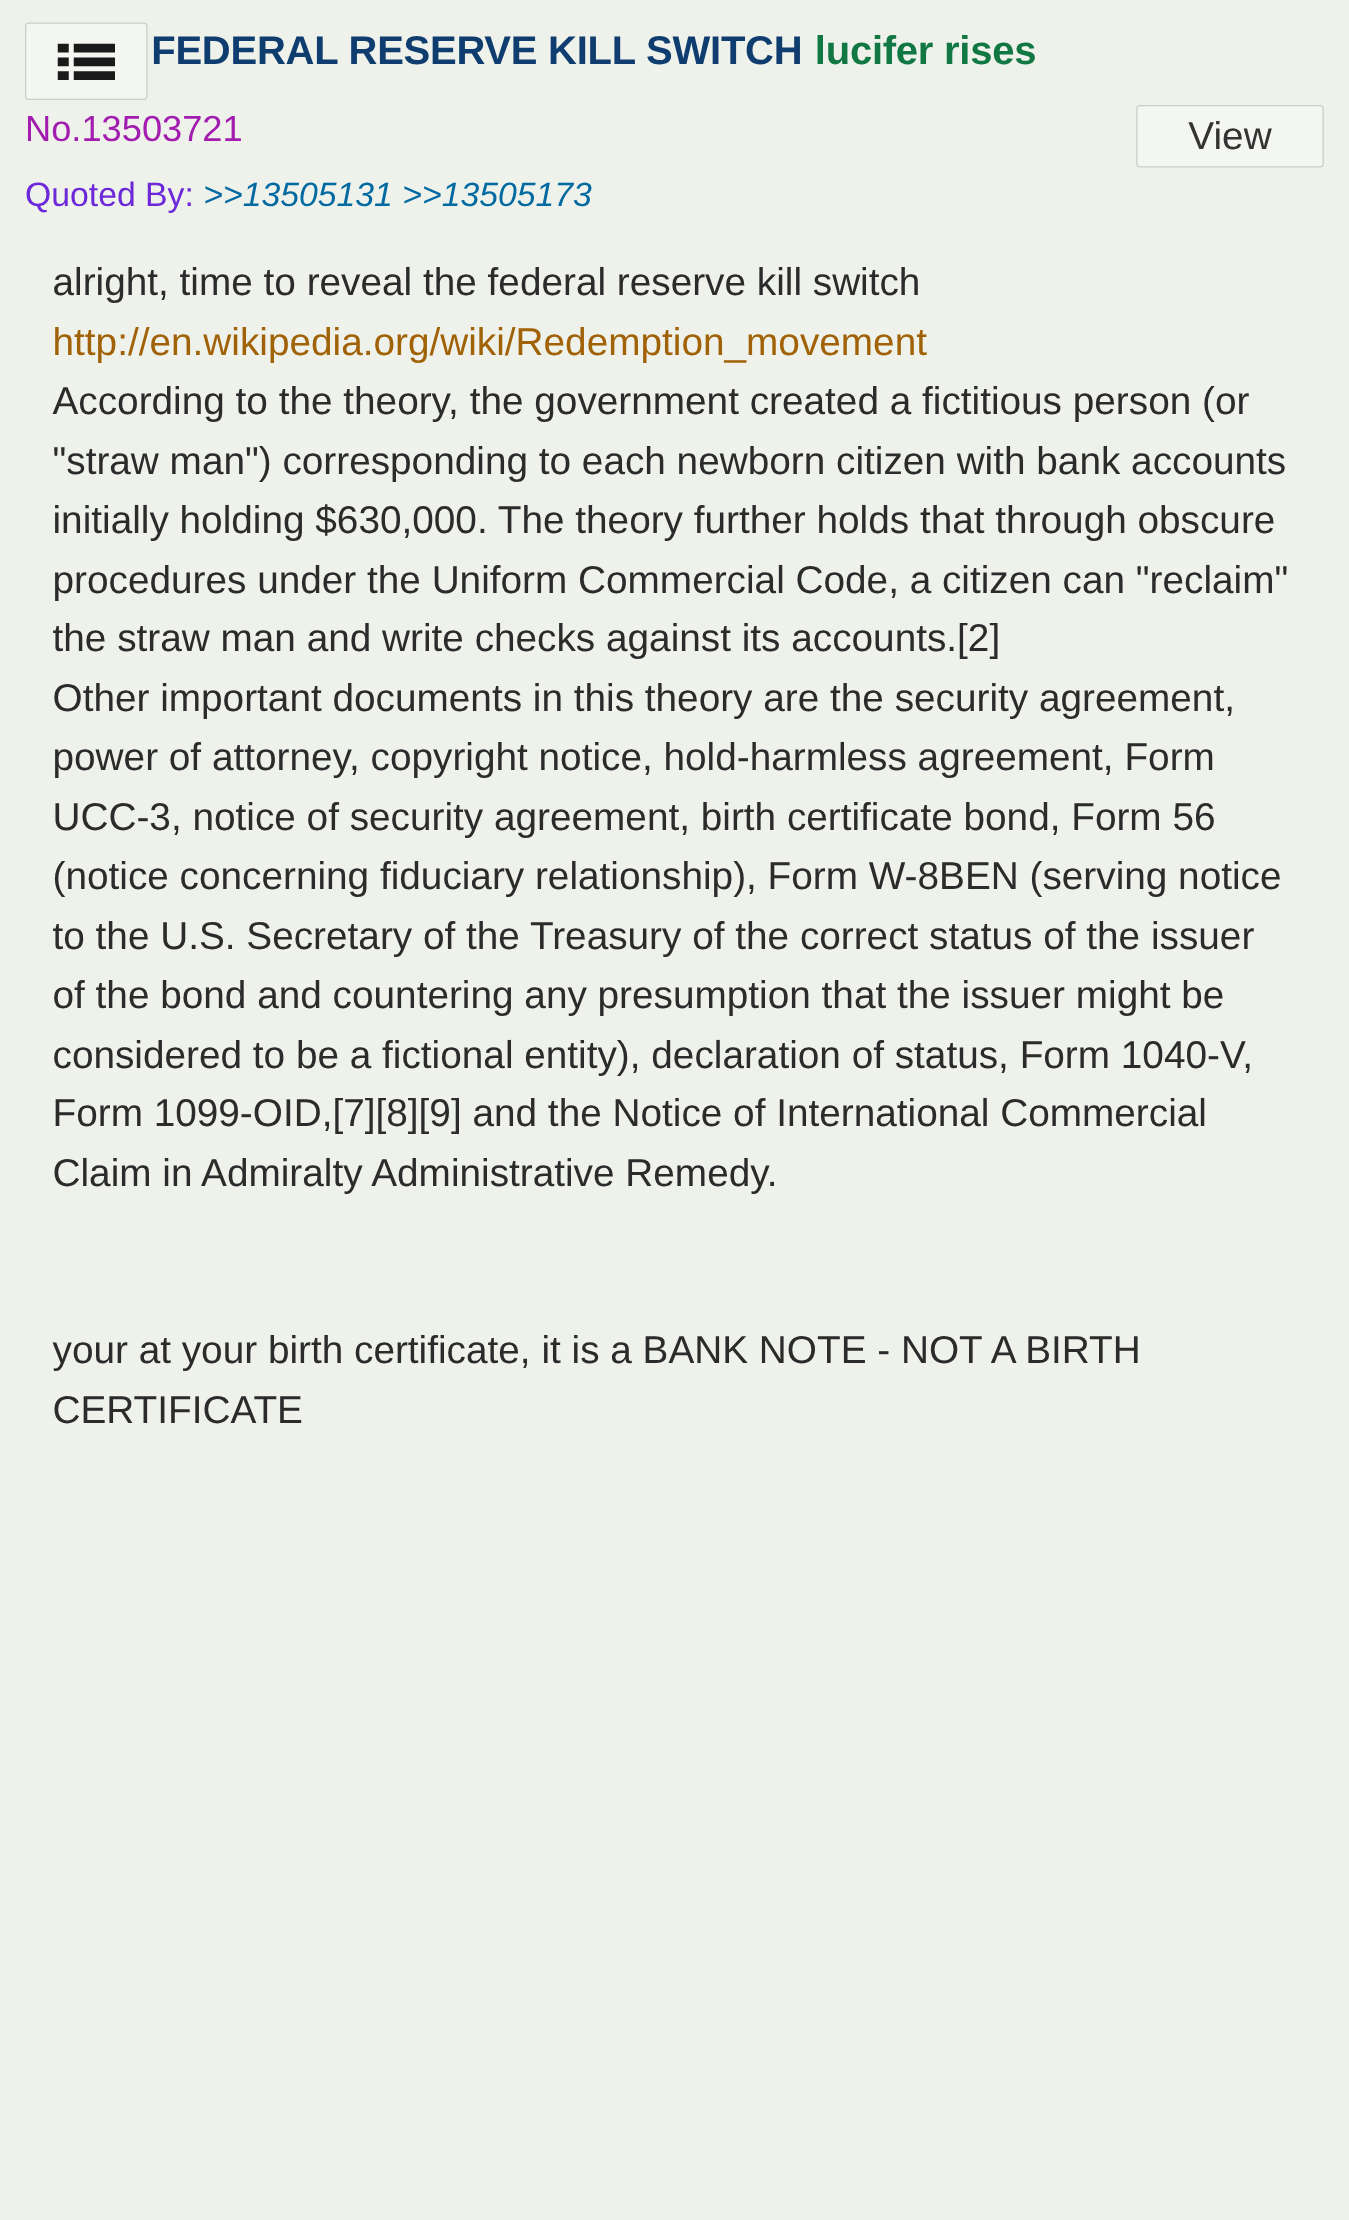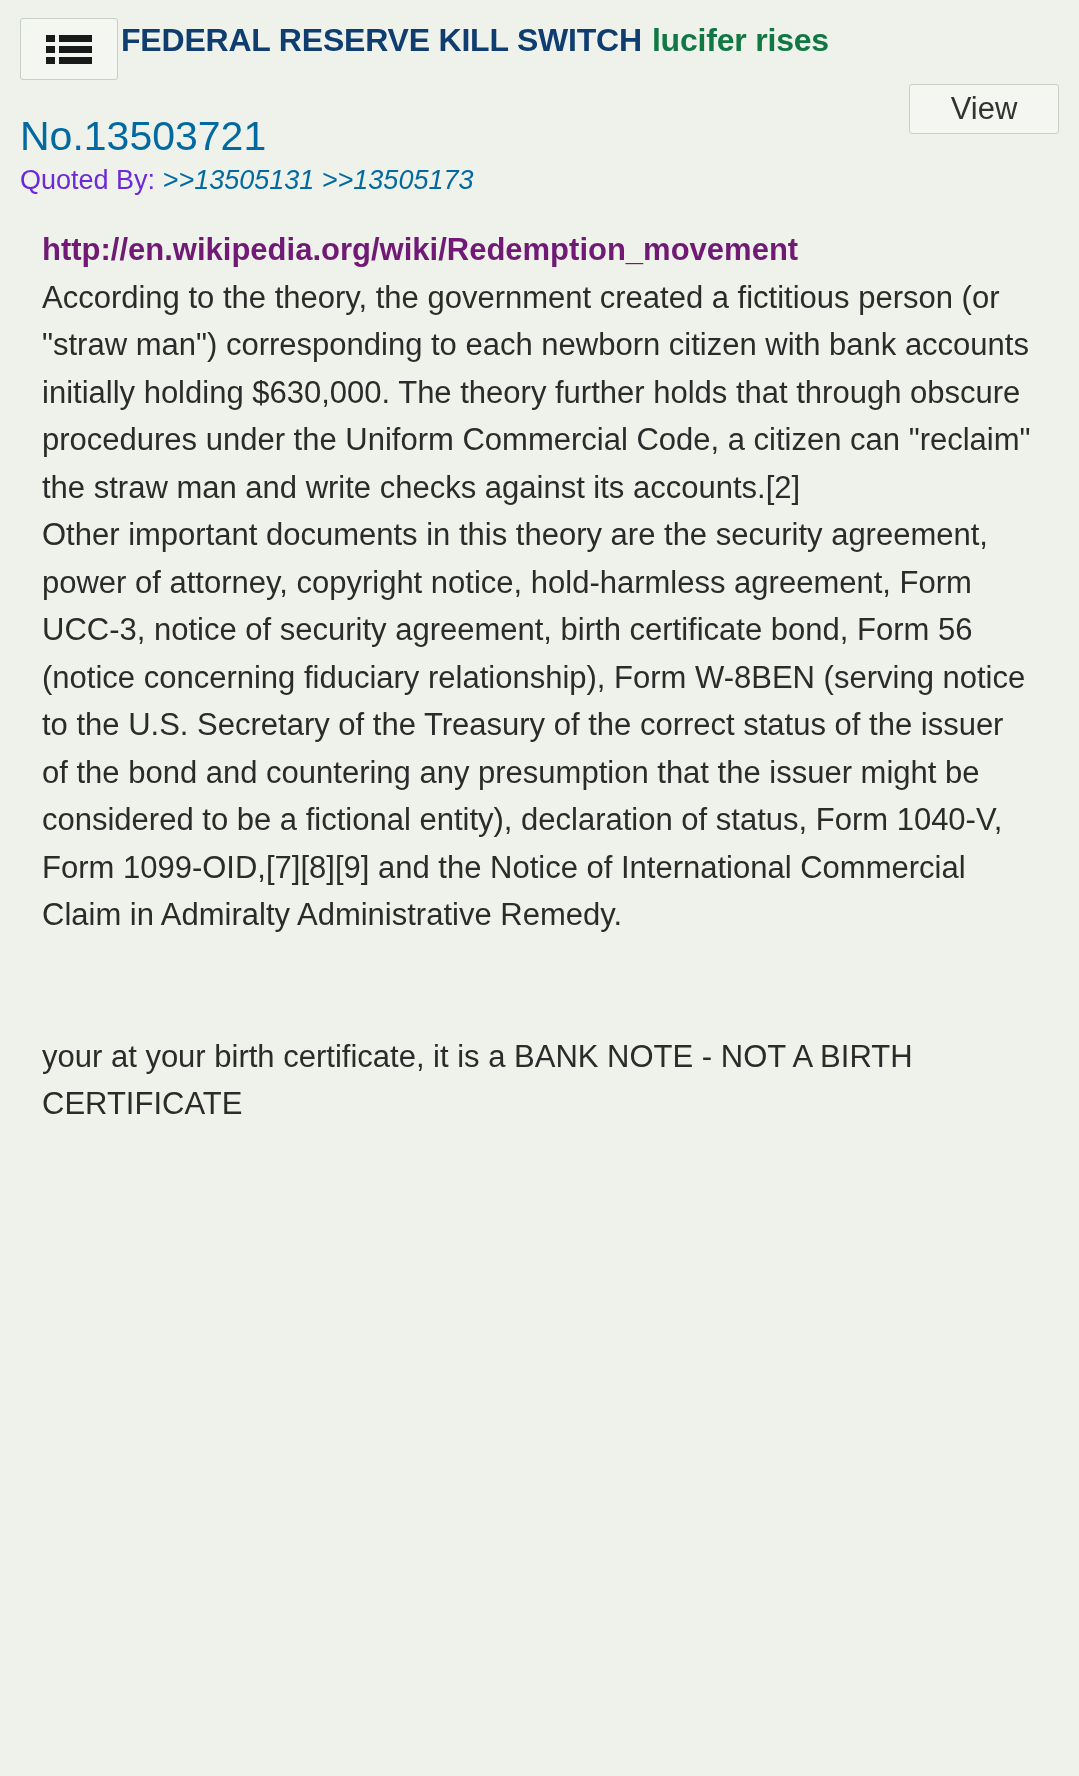--- a/index.html
+++ b/index.html
@@ -84,10 +84,9 @@
     margin-top: 2px;
   }
   .postno {
-    font-size: 41px;
+    font-size: 29px;
     line-height: 44px;
-    color: #0369a1;
-    margin-top: 32px;
+    color: #a21caf;
   }
   .view-button {
     flex: 0 0 auto;

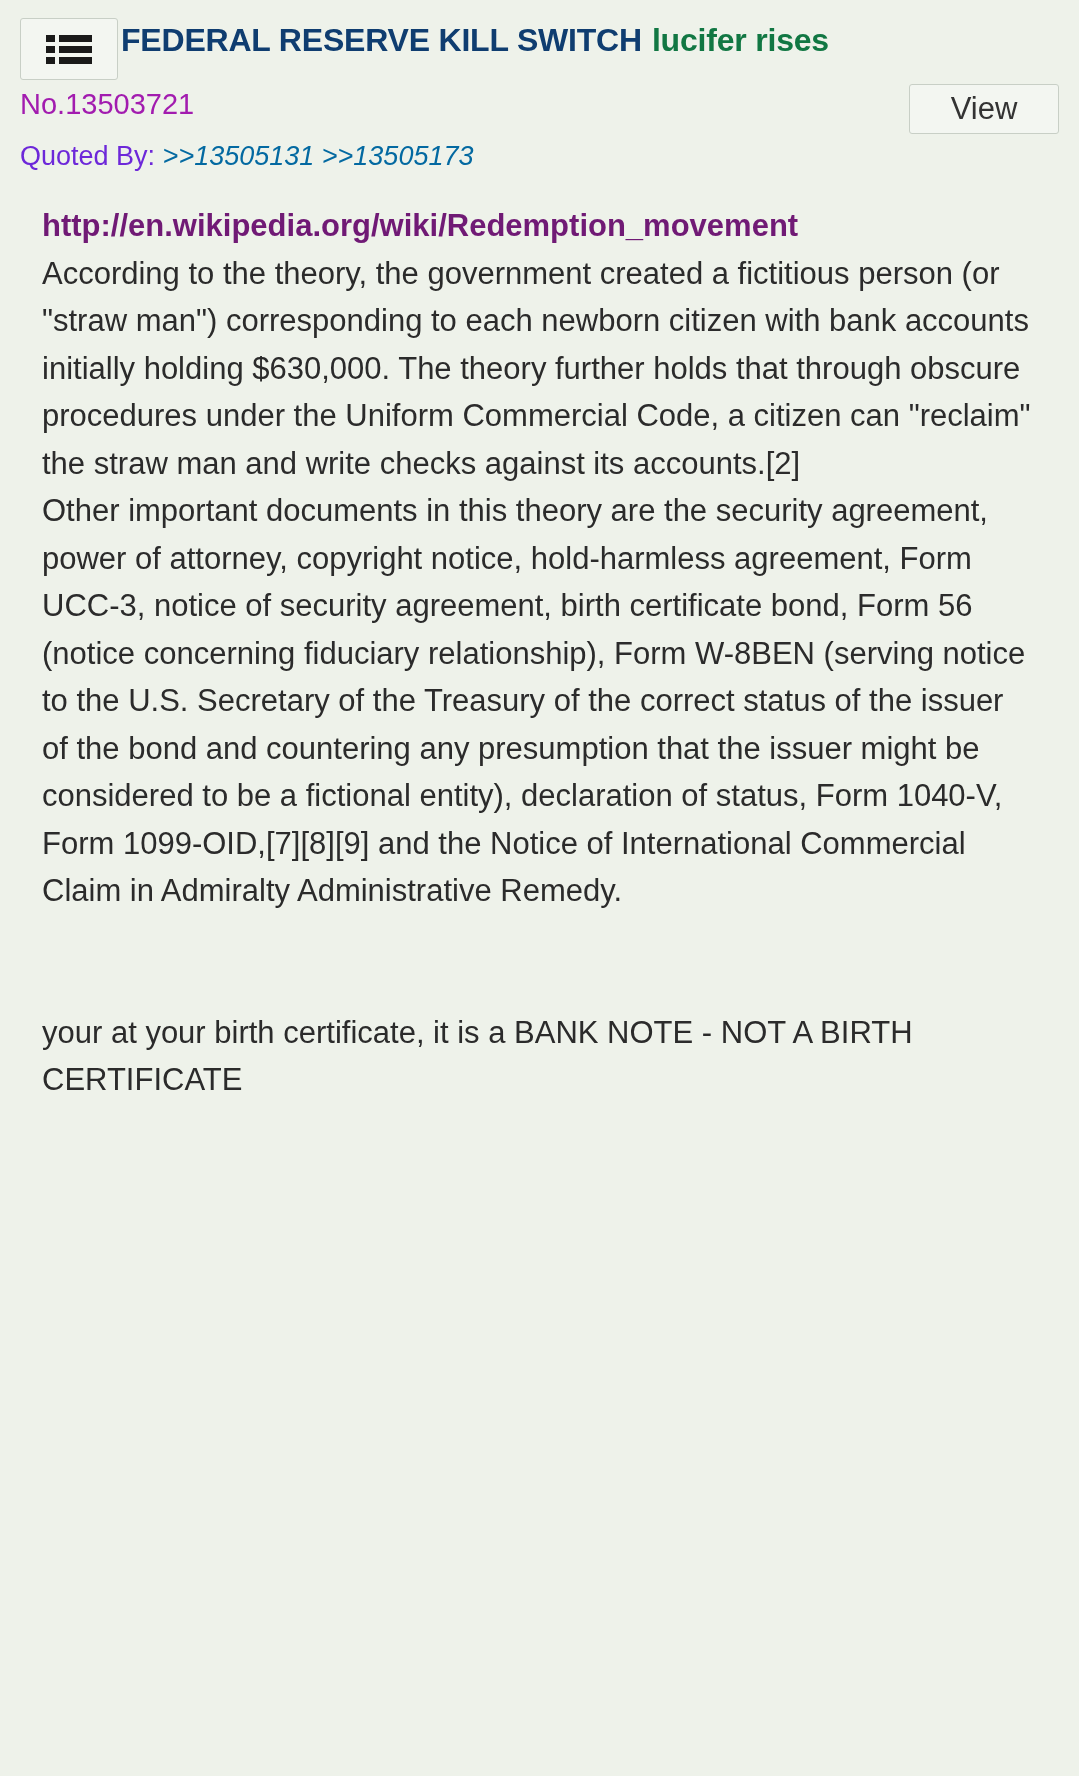--- a/index.html
+++ b/index.html
@@ -175,6 +175,7 @@
   </div>
 
   <div class="post-body">
+    <p>alright, time to reveal the federal reserve kill switch</p>
     <p><a class="link" href="#">http://en.wikipedia.org/wiki/Redemption_movement</a></p>
     <p>According to the theory, the government created a fictitious person (or "straw man") corresponding to each newborn citizen with bank accounts initially holding $630,000. The theory further holds that through obscure procedures under the Uniform Commercial Code, a citizen can "reclaim" the straw man and write checks against its accounts.[2]</p>
     <p>Other important documents in this theory are the security agreement, power of attorney, copyright notice, hold-harmless agreement, Form UCC-3, notice of security agreement, birth certificate bond, Form 56 (notice concerning fiduciary relationship), Form W-8BEN (serving notice to the U.S. Secretary of the Treasury of the correct status of the issuer of the bond and countering any presumption that the issuer might be considered to be a fictional entity), declaration of status, Form 1040-V, Form 1099-OID,[7][8][9] and the Notice of International Commercial Claim in Admiralty Administrative Remedy.</p>

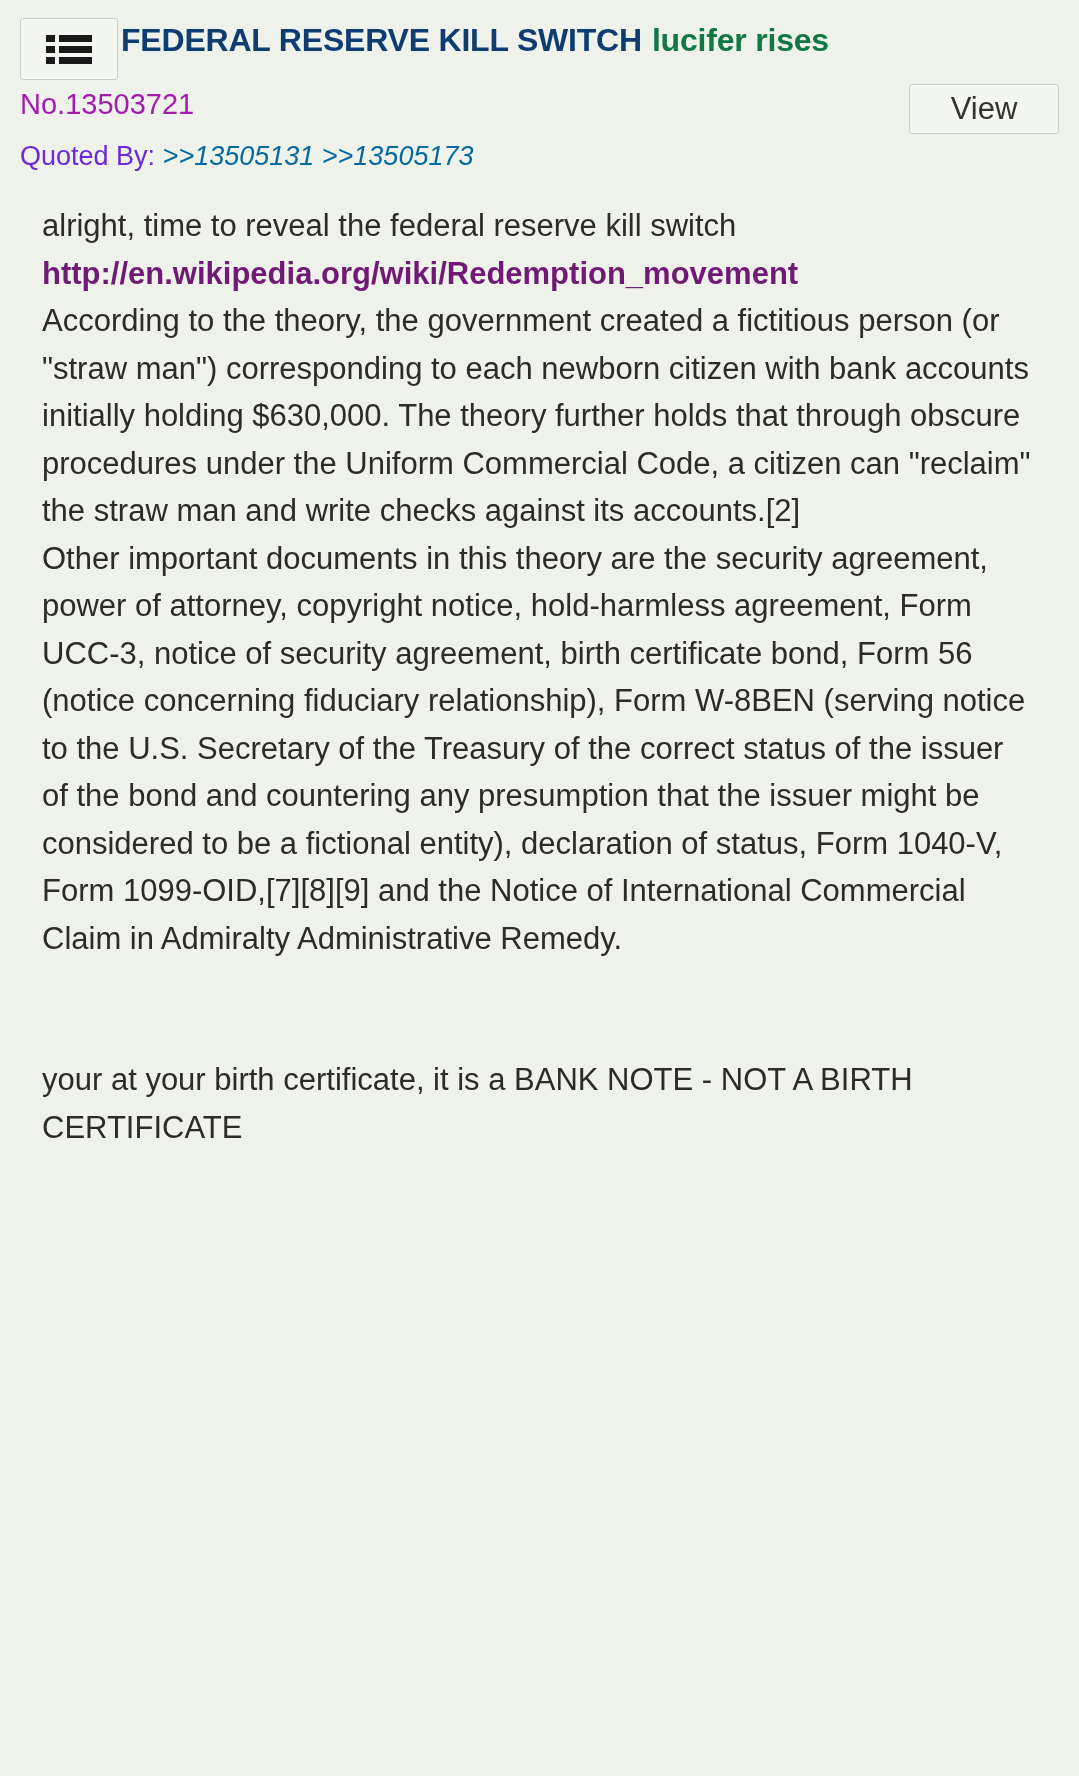--- a/index.html
+++ b/index.html
@@ -133,9 +133,8 @@
     height: 47px;
   }
   .link {
-    color: #701a75;
+    color: #a16207;
     text-decoration: none;
-    font-weight: bold;
   }
 </style>
 </head>

